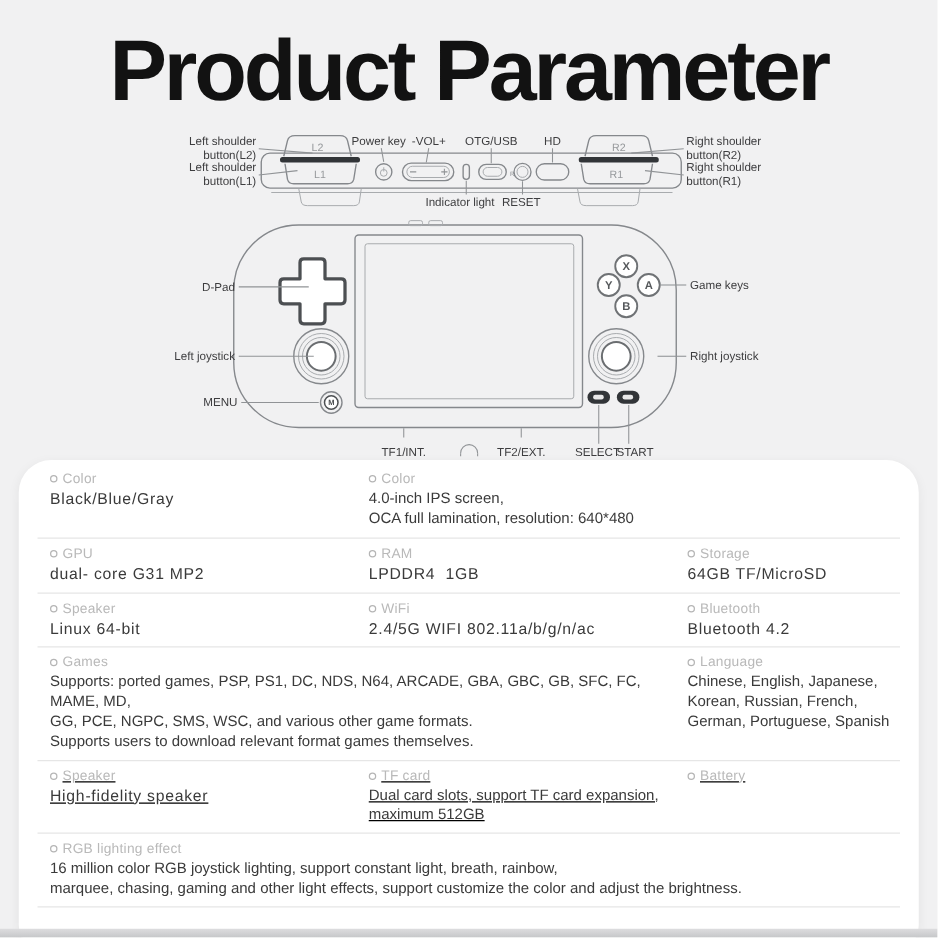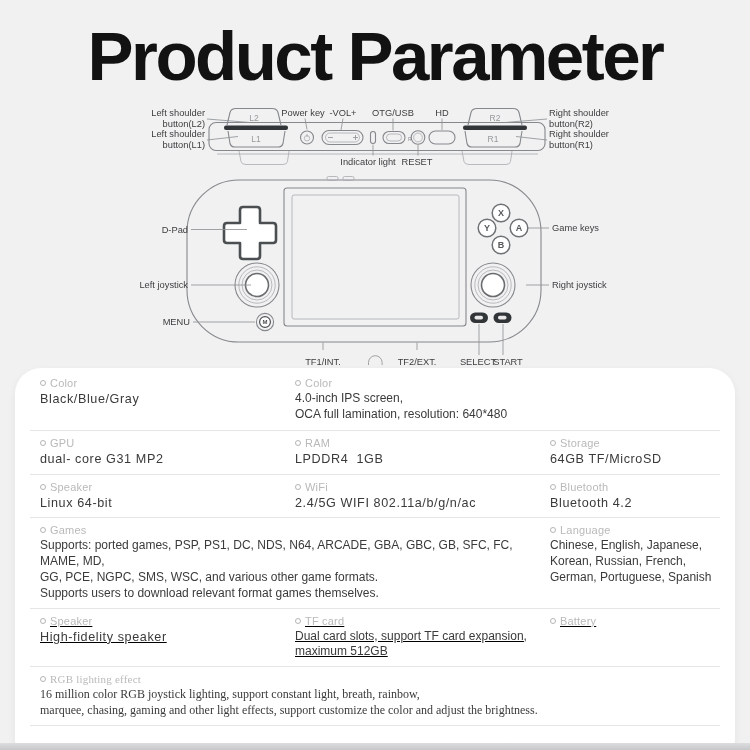--- a/index.html
+++ b/index.html
@@ -39,7 +39,7 @@
   .colsg{grid-template-columns:510px 1fr;}
   .cols1{grid-template-columns:1fr;}
   .r0{min-height:62px;} .r1{min-height:36px;} .r2{min-height:38px;}
-  .r3{min-height:60px;} .r4{min-height:54px;text-decoration:underline;} .r5{min-height:52px;font-family:Liberation Serif, serif;} .r6{min-height:64px;}
+  .r3{min-height:60px;} .r4{min-height:54px;text-decoration:underline;} .r5{min-height:52px;} .r6{min-height:64px;}
   .cell{padding-left:10px;padding-right:6px;}
   .lab{display:flex;align-items:center;gap:4px;font-size:11px;color:#b9b9b9;letter-spacing:.2px;margin-bottom:2px;}
   .bullet{width:4px;height:4px;border:1px solid #b5b5b5;border-radius:50%;display:inline-block;flex:0 0 auto;}

